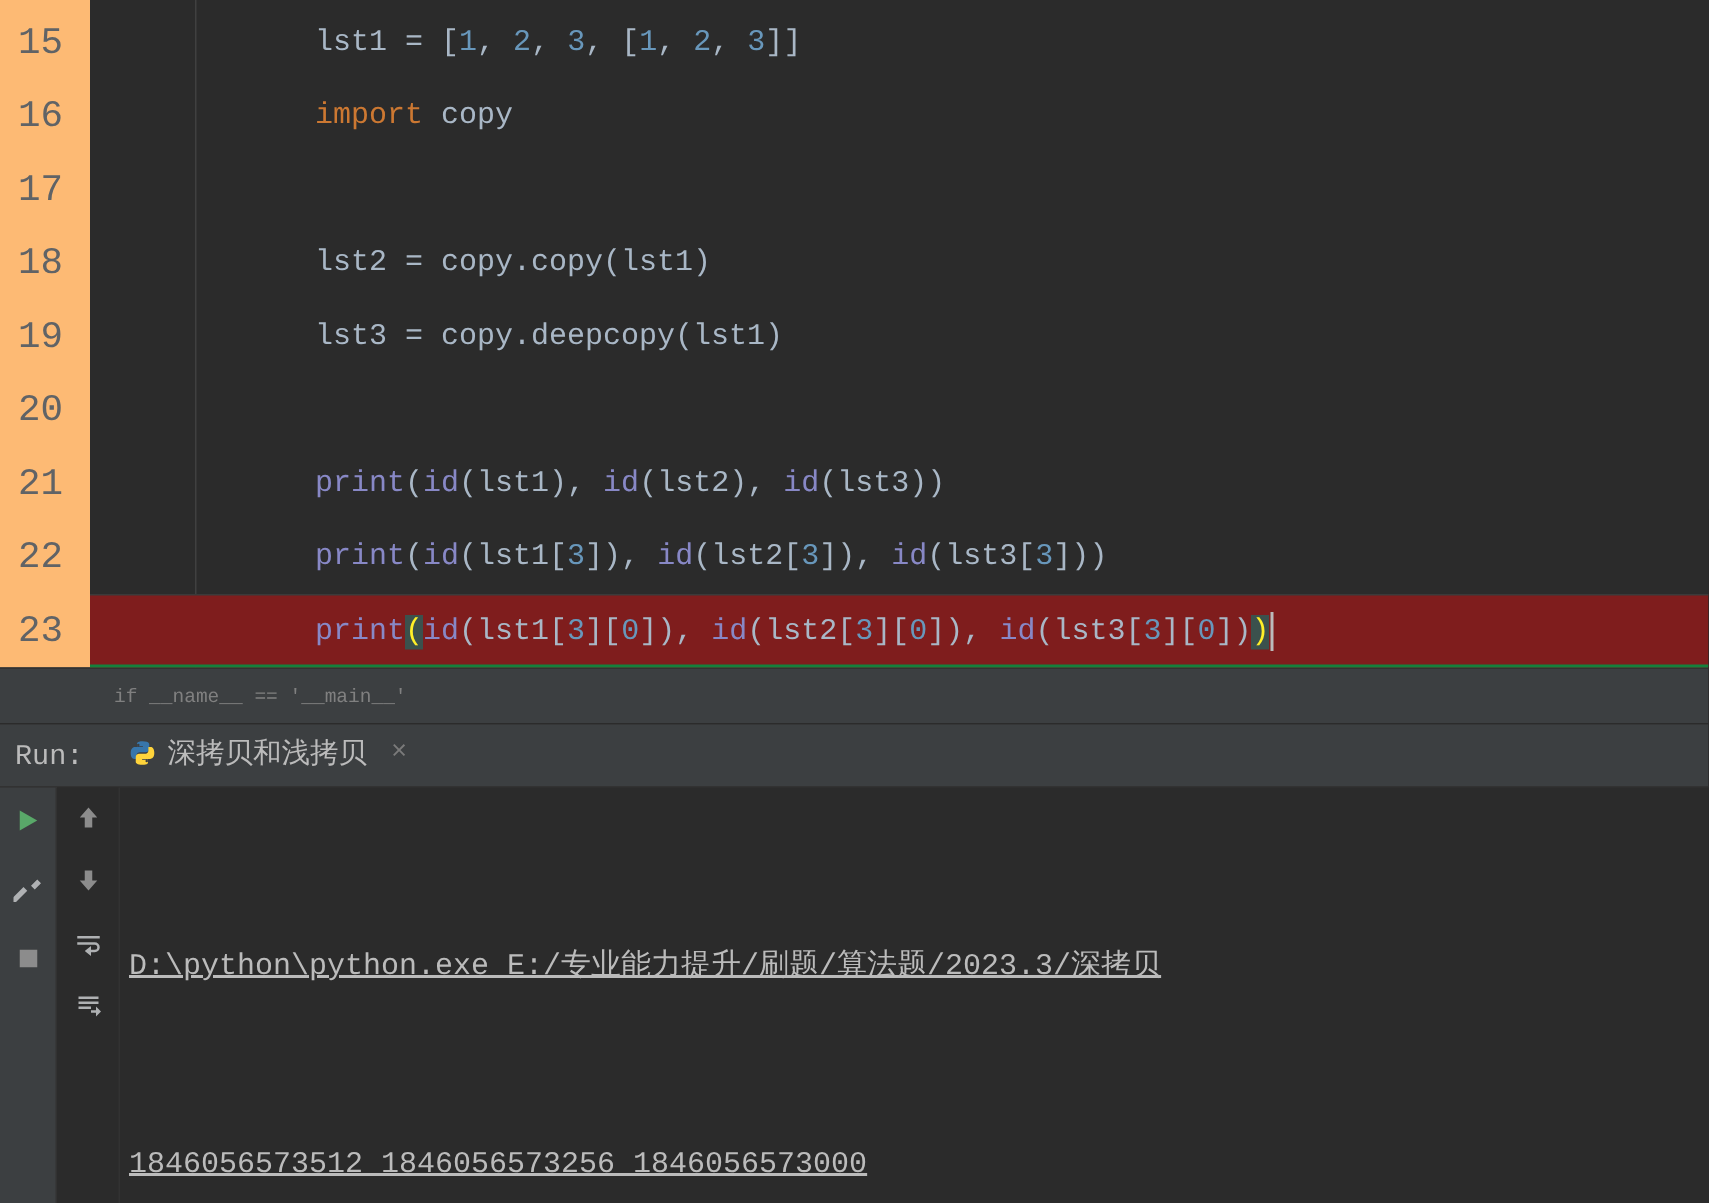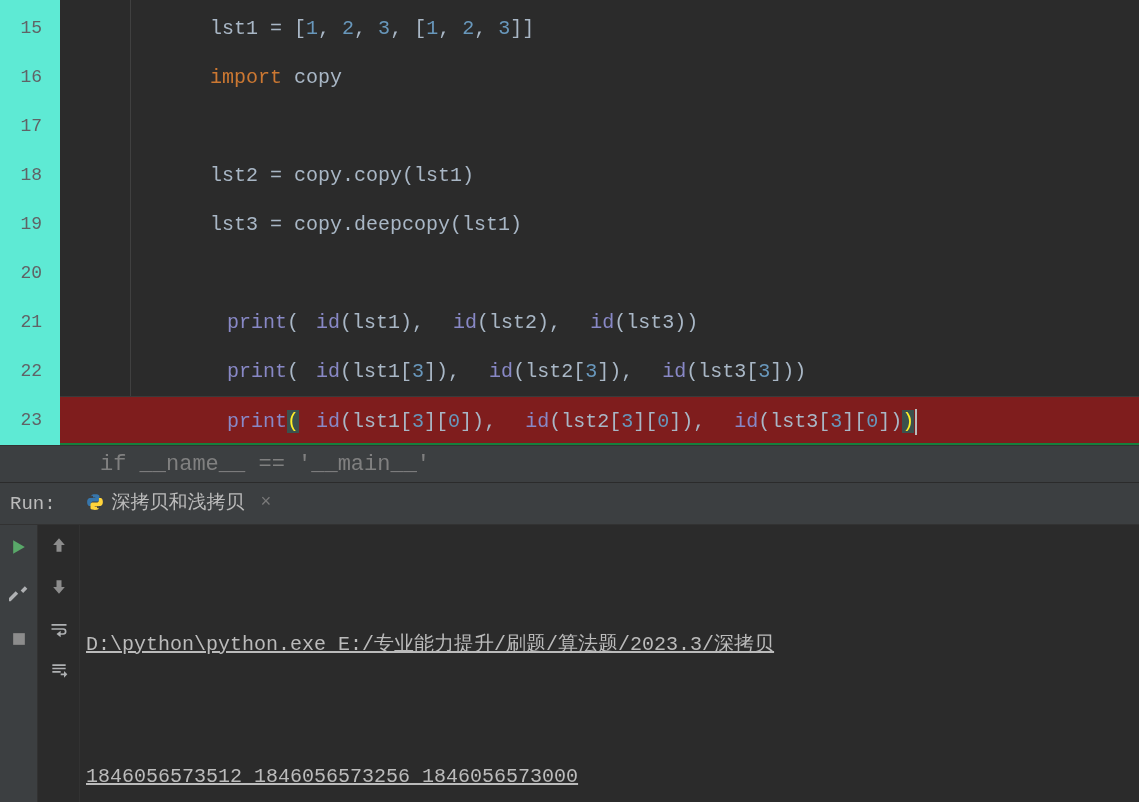--- a/index.html
+++ b/index.html
@@ -21,12 +21,12 @@
   }
   .gutter {
     width: 60px;
-    background: #5eead4;
+    background: #fdba74;
     color: #606366;
     text-align: right;
     padding-right: 18px;
     padding-top: 4px;
-    font-size: 18px;
+    font-size: 25px;
     line-height: 49px;
     user-select: none;
   }

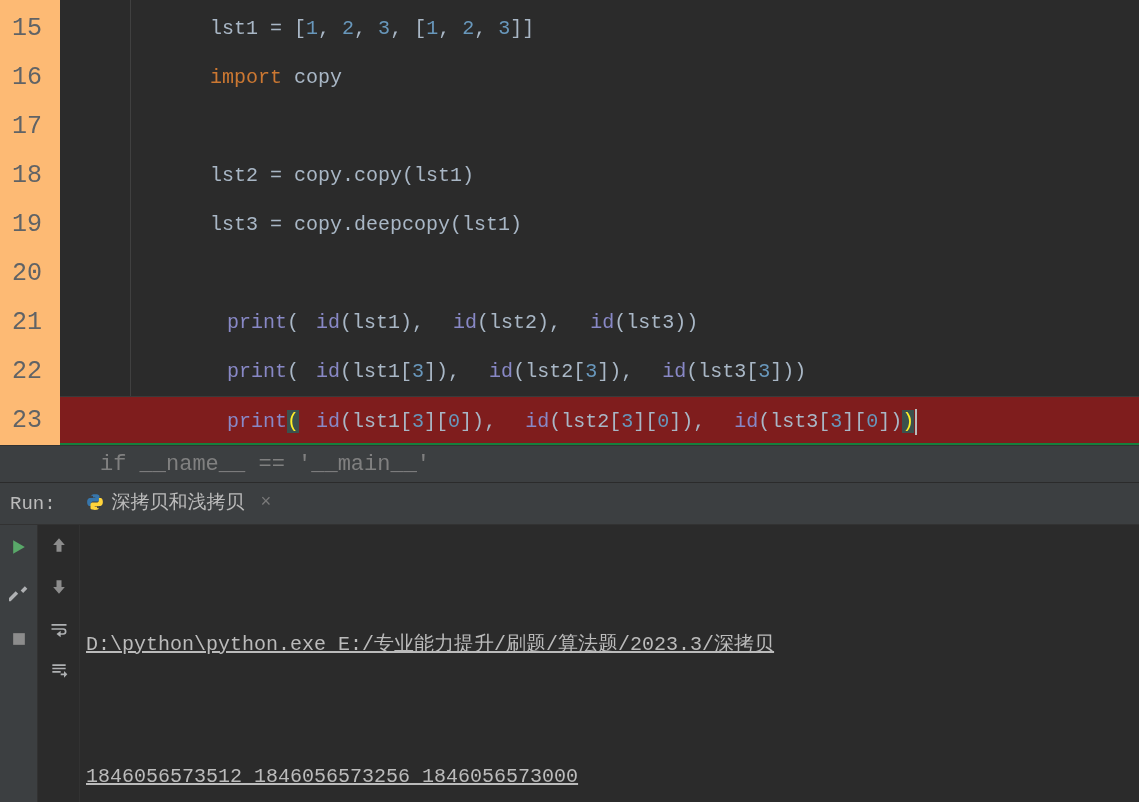--- a/index.html
+++ b/index.html
@@ -59,7 +59,7 @@
   }
   .tok-kw { color: #cc7832; }
   .tok-num { color: #6897bb; }
-  .tok-builtin { color: #8888c6; margin-left: 17px; }
+  .tok-builtin { color: #8888c6; }
   .tok-ident { color: #a9b7c6; }
   .tok-punc { color: #a9b7c6; }
   .bracket-match { background: #3b514d; color: #ffef28; }

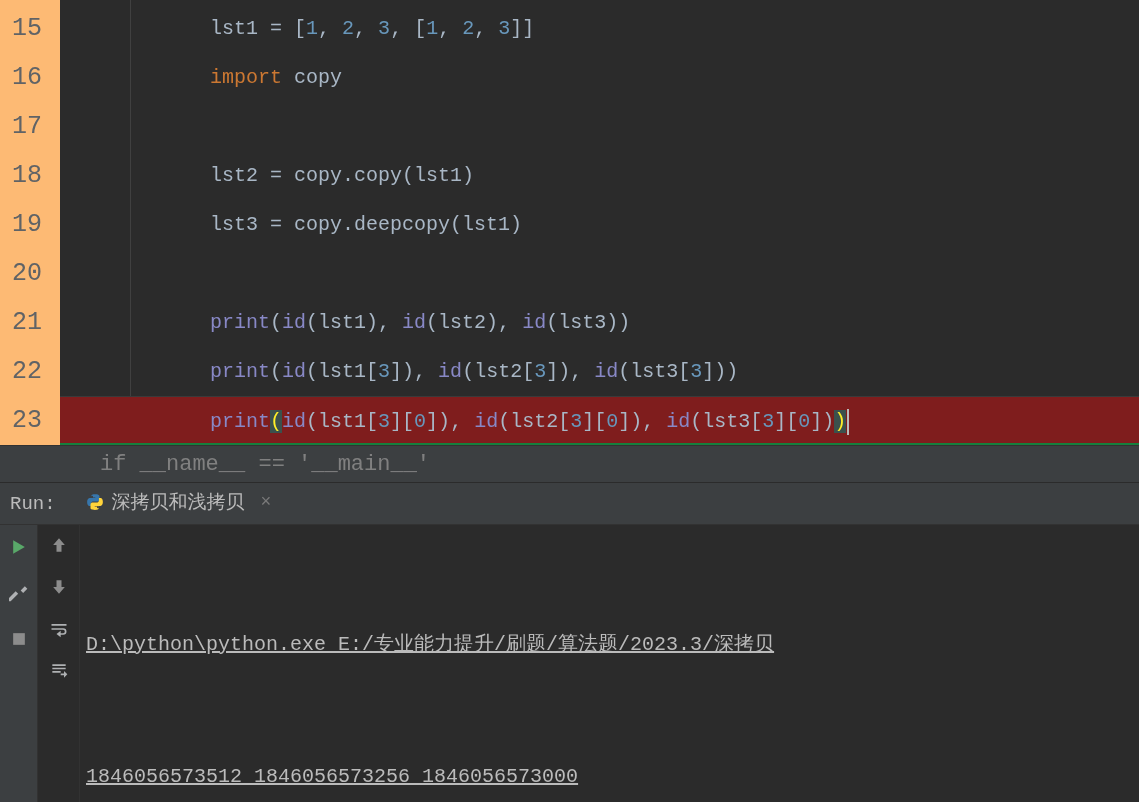--- a/index.html
+++ b/index.html
@@ -76,8 +76,8 @@
     color: #808080;
     height: 38px;
     line-height: 38px;
-    padding-left: 100px;
-    font-size: 22px;
+    padding-left: 76px;
+    font-size: 13px;
     border-top: 1px solid #323232;
     border-bottom: 1px solid #2b2b2b;
   }

